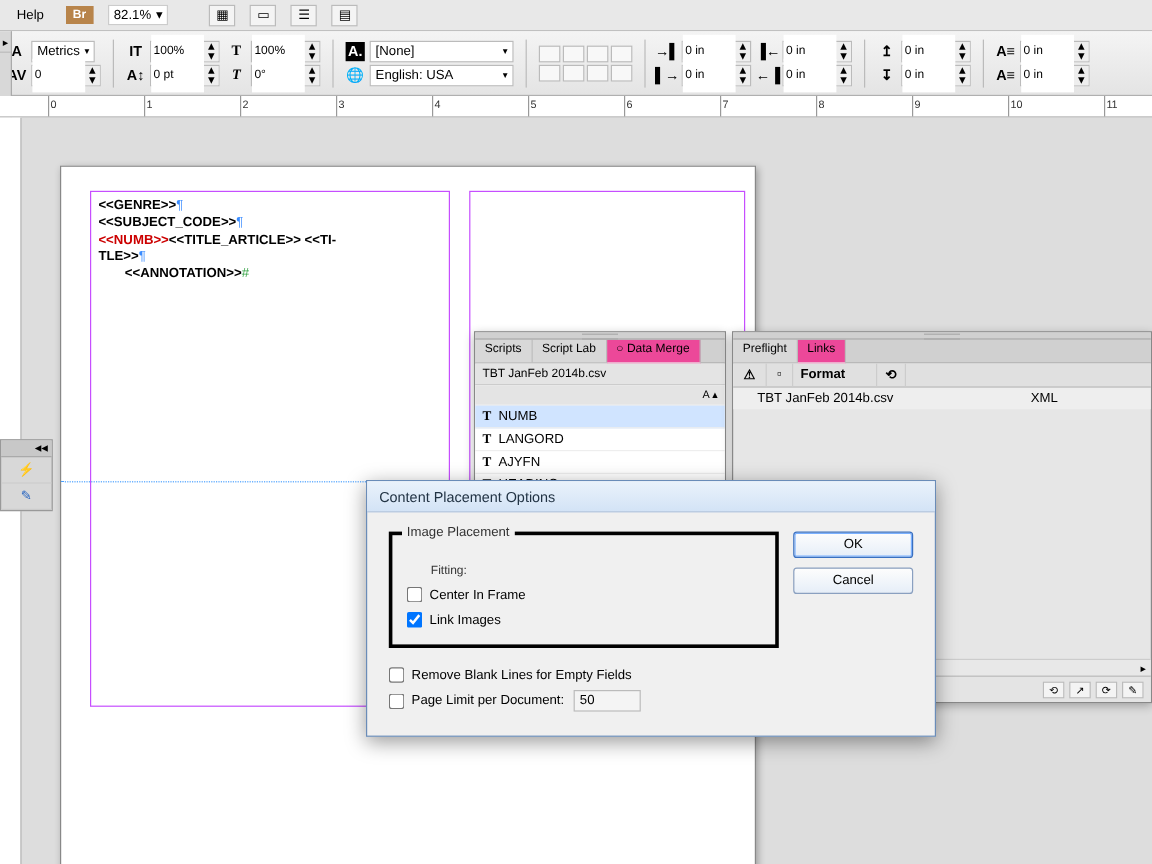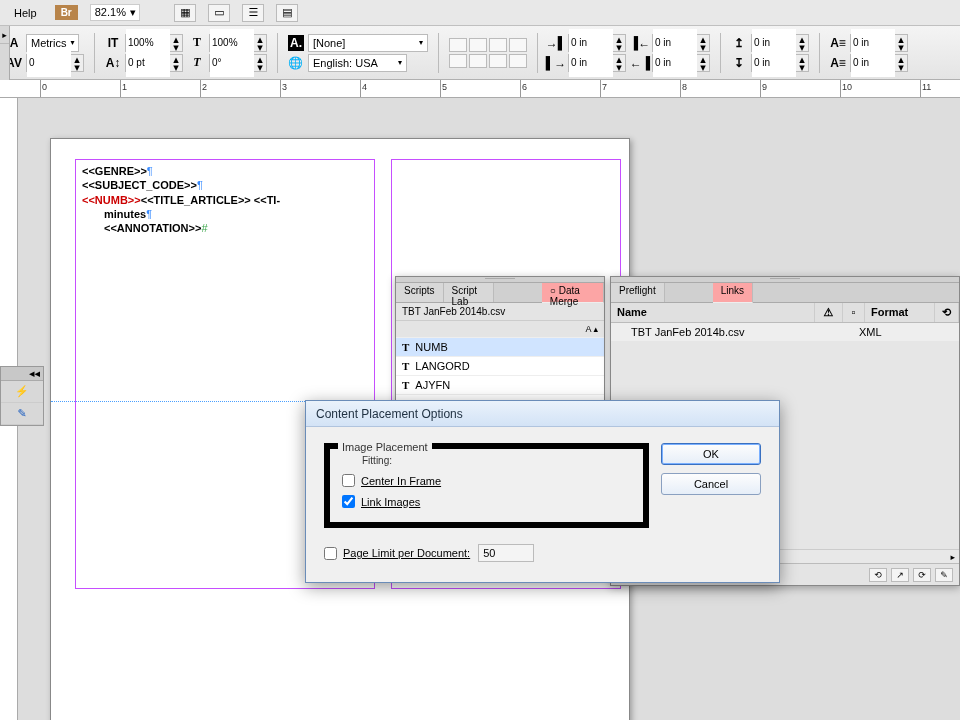--- a/index.html
+++ b/index.html
@@ -8,7 +8,7 @@
 .menubar { height: 26px; background: #e8e8e8; border-bottom: 1px solid #c0c0c0; display: flex; align-items: center; padding: 0 8px; gap: 12px; }
 .menubar .help { padding: 2px 6px; }
 .br-badge { background: #b8844a; color: #fff; padding: 2px 6px; font-weight: bold; font-size: 10px; }
-.zoom { display: flex; gap: 4px; border: 1px solid #ccc; padding: 1px 4px; background: #fff; }
+.zoom { display: flex; align-items: center; gap: 4px; border: 1px solid #ccc; padding: 1px 4px; background: #fff; }
 .iconbtn { width: 22px; height: 18px; border: 1px solid #bbb; background: #f4f4f4; display: inline-flex; align-items: center; justify-content: center; }
 
 .toolbar { height: 54px; background: linear-gradient(#f4f4f4,#e4e4e4); border-bottom: 1px solid #b0b0b0; display: flex; align-items: center; padding: 2px 6px; gap: 6px; }

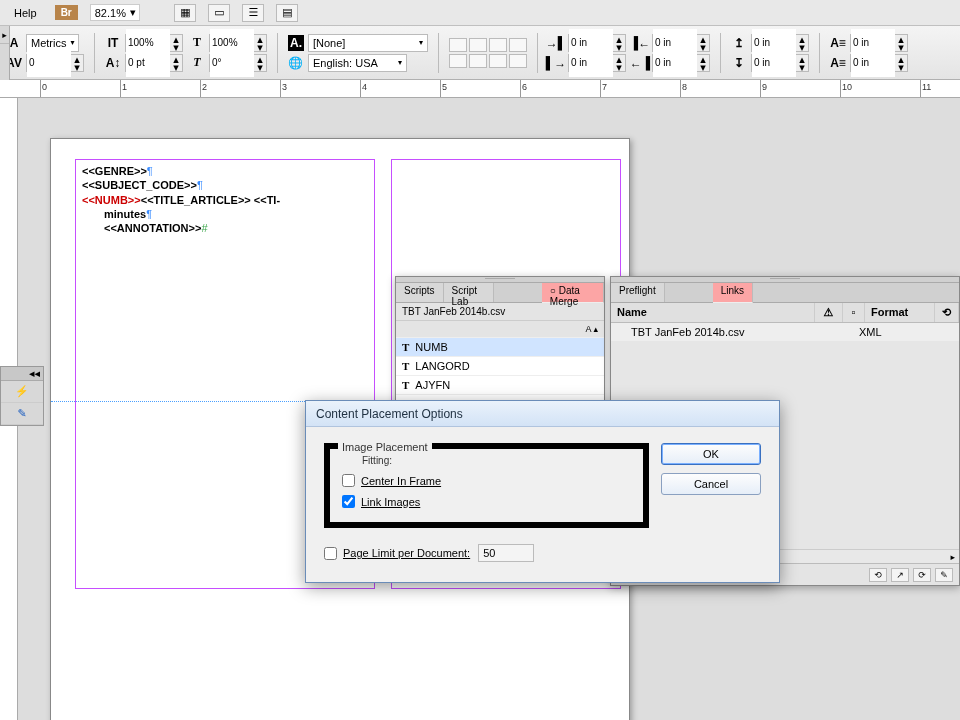--- a/index.html
+++ b/index.html
@@ -182,7 +182,7 @@
       </div>
     <div class="row">
         <span class="tinyicon">🌐</span>
-      <span class="dropdown" style="width:99px">
+      <span class="dropdown" style="width:120px">
           <span>English: USA</span>
           <span class="arrow" style="margin-left:auto">▾</span>
         </span>

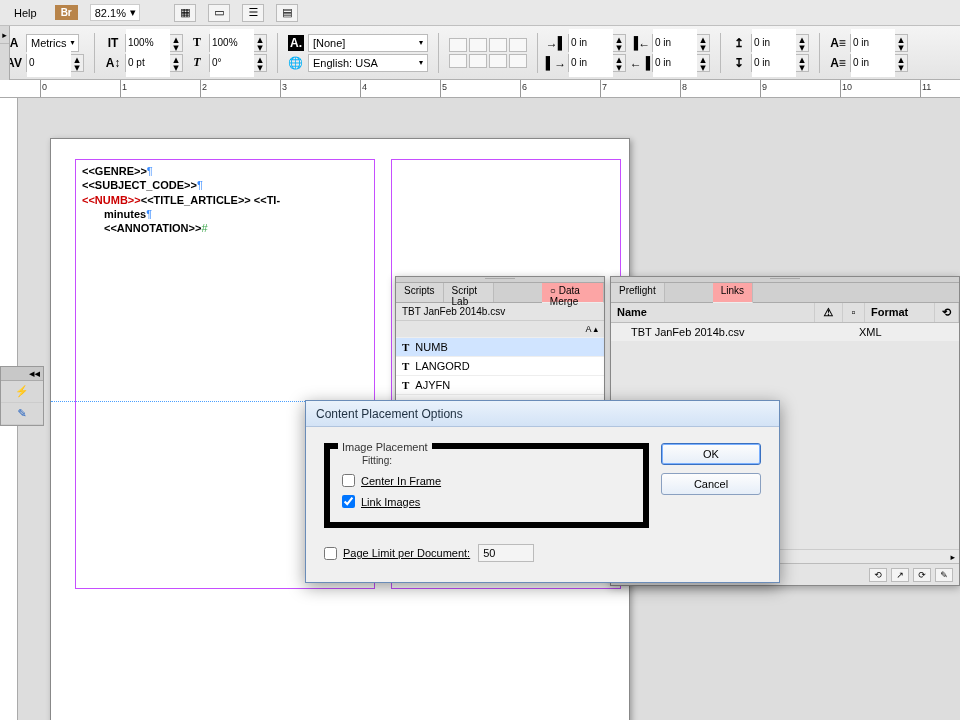--- a/index.html
+++ b/index.html
@@ -326,6 +326,7 @@
         <div><span class="field">&lt;&lt;GENRE&gt;&gt;</span><span class="pilcrow">¶</span></div>
         <div><span class="field">&lt;&lt;SUBJECT_CODE&gt;&gt;</span><span class="pilcrow">¶</span></div>
         <div><span class="numb">&lt;&lt;NUMB&gt;&gt;</span><span class="field">&lt;&lt;TITLE_ARTICLE&gt;&gt; &lt;&lt;TI-</span></div>
+        <div><span class="field">TLE&gt;&gt;</span><span class="pilcrow">¶</span></div>
         <div style="padding-left: 22px;"><span class="field">minutes</span><span class="pilcrow">¶</span></div>
         <div style="padding-left: 22px;"><span class="field">&lt;&lt;ANNOTATION&gt;&gt;</span><span class="hash">#</span></div>
       </div>

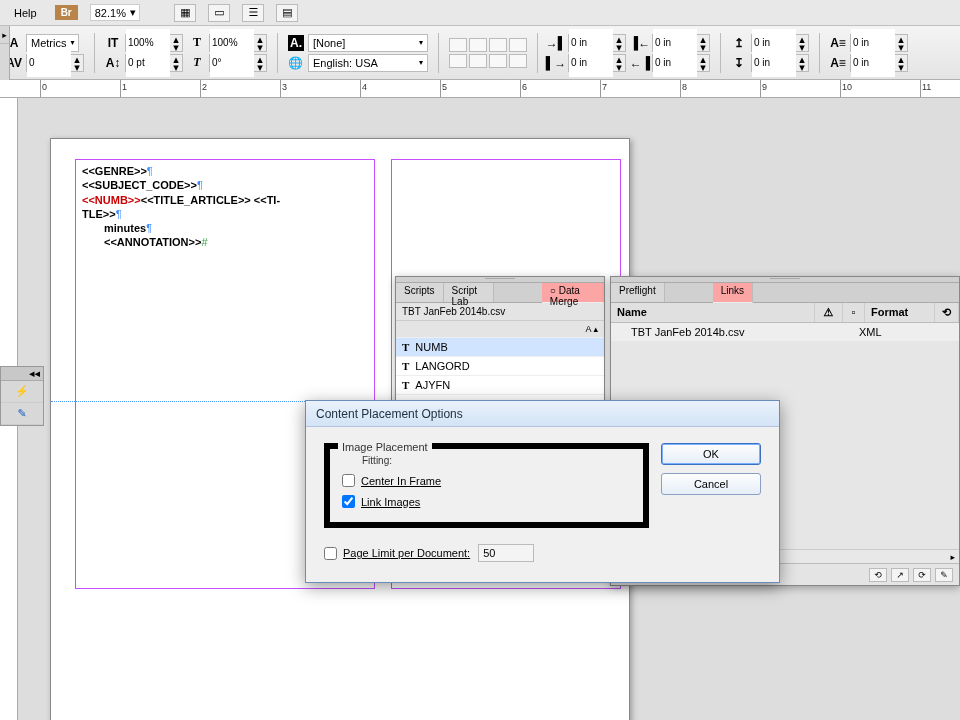--- a/index.html
+++ b/index.html
@@ -327,7 +327,6 @@
         <div><span class="field">&lt;&lt;SUBJECT_CODE&gt;&gt;</span><span class="pilcrow">¶</span></div>
         <div><span class="numb">&lt;&lt;NUMB&gt;&gt;</span><span class="field">&lt;&lt;TITLE_ARTICLE&gt;&gt; &lt;&lt;TI-</span></div>
         <div><span class="field">TLE&gt;&gt;</span><span class="pilcrow">¶</span></div>
-        <div style="padding-left: 22px;"><span class="field">minutes</span><span class="pilcrow">¶</span></div>
         <div style="padding-left: 22px;"><span class="field">&lt;&lt;ANNOTATION&gt;&gt;</span><span class="hash">#</span></div>
       </div>
     <div class="col2"></div>

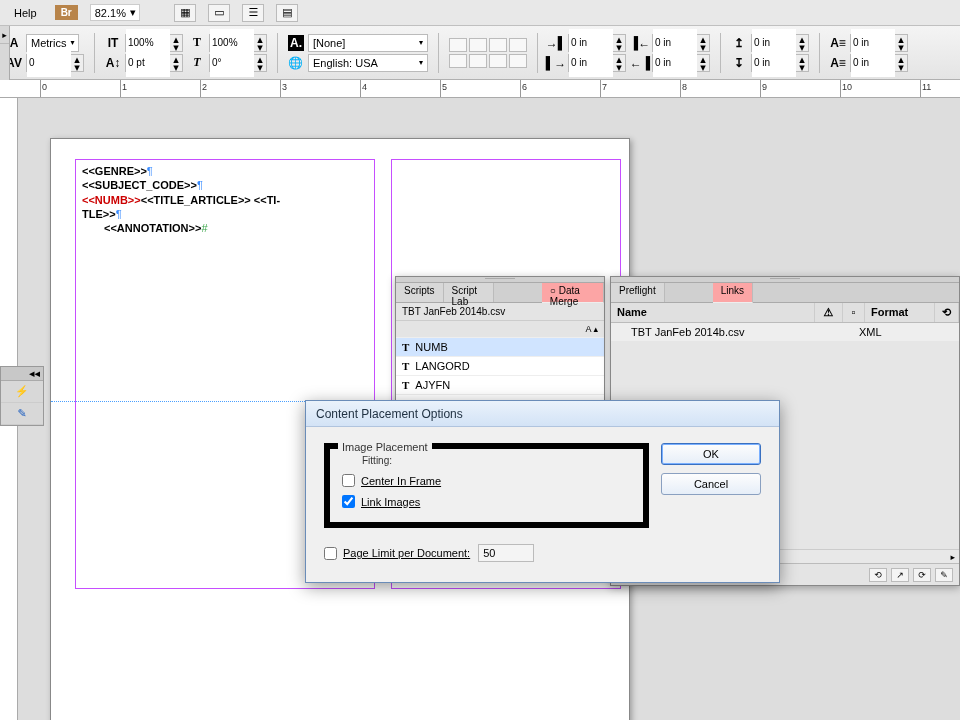--- a/index.html
+++ b/index.html
@@ -44,7 +44,7 @@
 .panel { position: absolute; background: #e6e6e6; border: 1px solid #888; box-shadow: 0 2px 8px rgba(0,0,0,0.3); }
 .panel .tabbar { display: flex; background: #d0d0d0; border-bottom: 1px solid #aaa; height: 20px; }
 .panel .tab { padding: 2px 8px; font-size: 10px; border-right: 1px solid #bbb; background: #d8d8d8; }
-.panel .tab.active { background: #fca5a5; border-bottom: 1px solid #eee; margin-bottom:-1px;margin-left:48px; }
+.panel .tab.active { background: #ec4899; border-bottom: 1px solid #eee; margin-bottom:-1px; }
 .panel .body { background:#eee; }
 .panel .grip { height:6px; background:#d0d0d0; border-bottom:1px solid #aaa; position:relative; }
 .panel .grip::after{content:"";position:absolute;left:50%;top:1px;width:30px;height:3px;border-top:1px solid #aaa;border-bottom:1px solid #aaa;transform:translateX(-50%);}

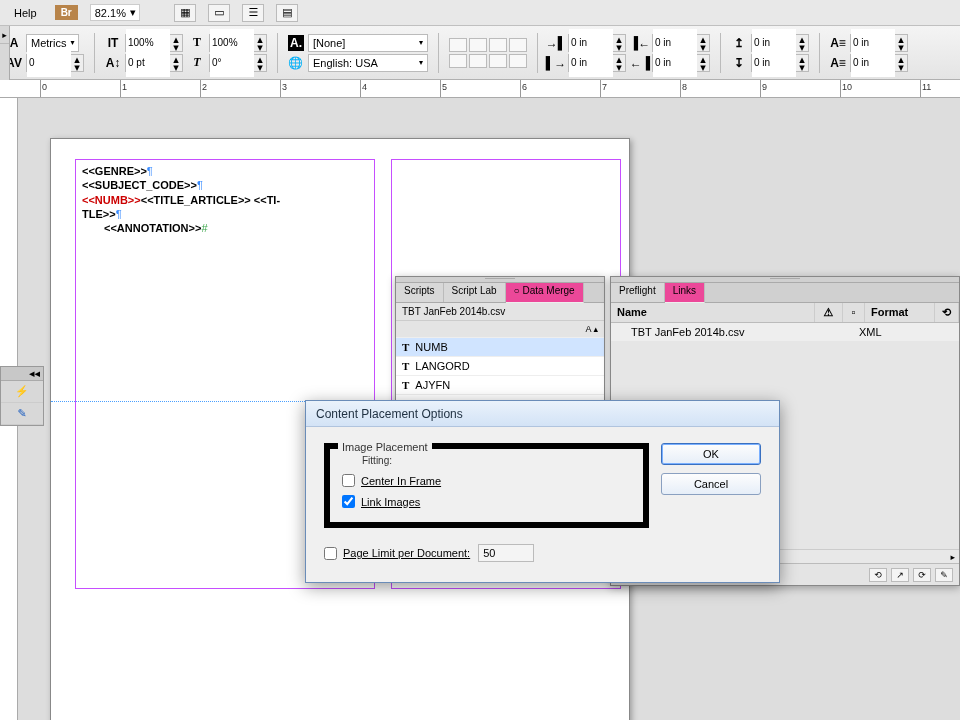--- a/index.html
+++ b/index.html
@@ -387,7 +387,6 @@
     </div>
   <div class="body">
     <div class="header-row">
-      <div class="col" style="flex:1">Name</div>
       <div class="col" style="width:28px;text-align:center">⚠</div>
       <div class="col" style="width:22px;text-align:center">▫</div>
       <div class="col" style="width:70px">Format</div>

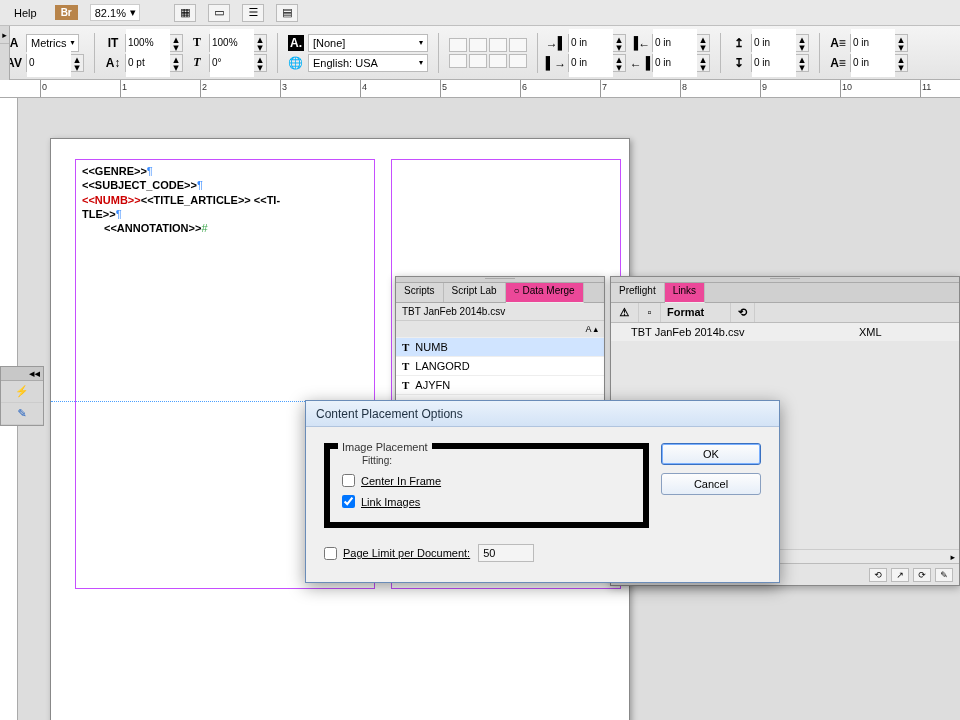--- a/index.html
+++ b/index.html
@@ -67,7 +67,7 @@
 .dlg .titlebar { height:26px; background:linear-gradient(#eaf2fb,#d3e3f6); border-bottom:1px solid #b0c4de; display:flex; align-items:center; padding:0 10px; color:#234; font-size:12px; }
 .dlg .content { padding:16px 18px 20px 18px; display:flex; gap:12px; }
 .dlg .left { flex:1; }
-.dlg .group { border:6px solid #000000; padding:6px 12px 14px 12px; position:relative; margin-bottom:16px; }
+.dlg .group { border:3px solid #000000; padding:24px 12px 14px 12px; position:relative; margin-bottom:16px; }
 .dlg .group .legend { position:absolute; top:-8px; left:8px; background:#f0f0f0; padding:0 4px; font-size:11px; color:#333; }
 .dlg select { width:190px; height:20px; background:#1060d0; color:#fff; border:1px solid #0a4aa0; font-size:11px; padding:0 4px; }
 .dlg .chk { display:flex; align-items:center; gap:6px; margin-top:8px; font-size:11px;text-decoration:underline; }

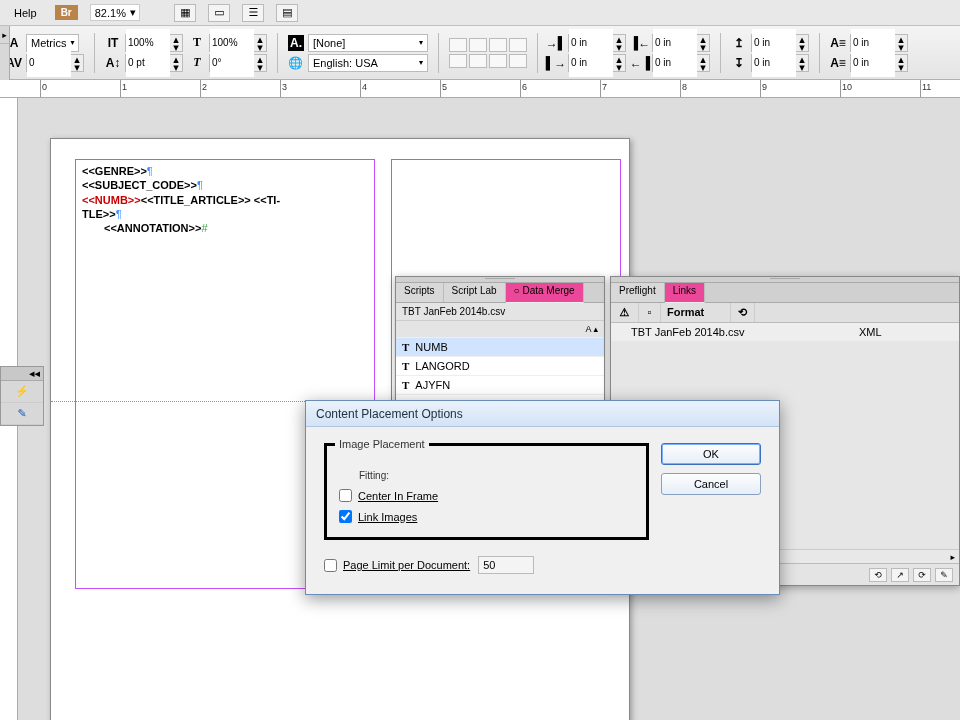--- a/index.html
+++ b/index.html
@@ -70,7 +70,7 @@
 .dlg .group { border:3px solid #000000; padding:24px 12px 14px 12px; position:relative; margin-bottom:16px; }
 .dlg .group .legend { position:absolute; top:-8px; left:8px; background:#f0f0f0; padding:0 4px; font-size:11px; color:#333; }
 .dlg select { width:190px; height:20px; background:#1060d0; color:#fff; border:1px solid #0a4aa0; font-size:11px; padding:0 4px; }
-.dlg .chk { display:flex; align-items:center; gap:6px; margin-top:8px; font-size:11px;text-decoration:underline; }
+.dlg .chk { display:flex; align-items:center; gap:6px; margin-top:8px; font-size:11px; }
 .dlg .chk input{ width:13px;height:13px; }
 .dlg .btncol { width:100px; display:flex; flex-direction:column; gap:8px; }
 .dlg button { height:22px; border:1px solid #8aa0c0; background:linear-gradient(#fdfdfd,#e6eef8); border-radius:3px; font-size:11px; }

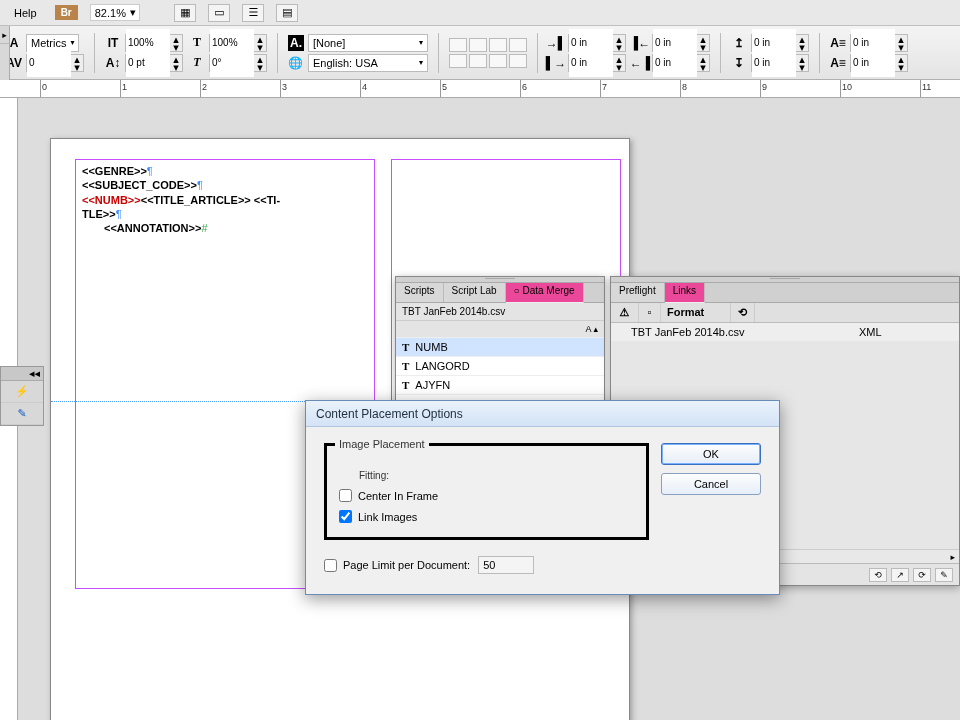--- a/index.html
+++ b/index.html
@@ -431,6 +431,10 @@
             <span>Link Images</span>
           </label>
       </div>
+      <label class="chk" style="margin-top:0">
+          <input type="checkbox" style="">
+          <span>Remove Blank Lines for Empty Fields</span>
+        </label>
       <div class="plrow">
         <label class="chk" style="margin-top:0">
             <input type="checkbox" style="">

